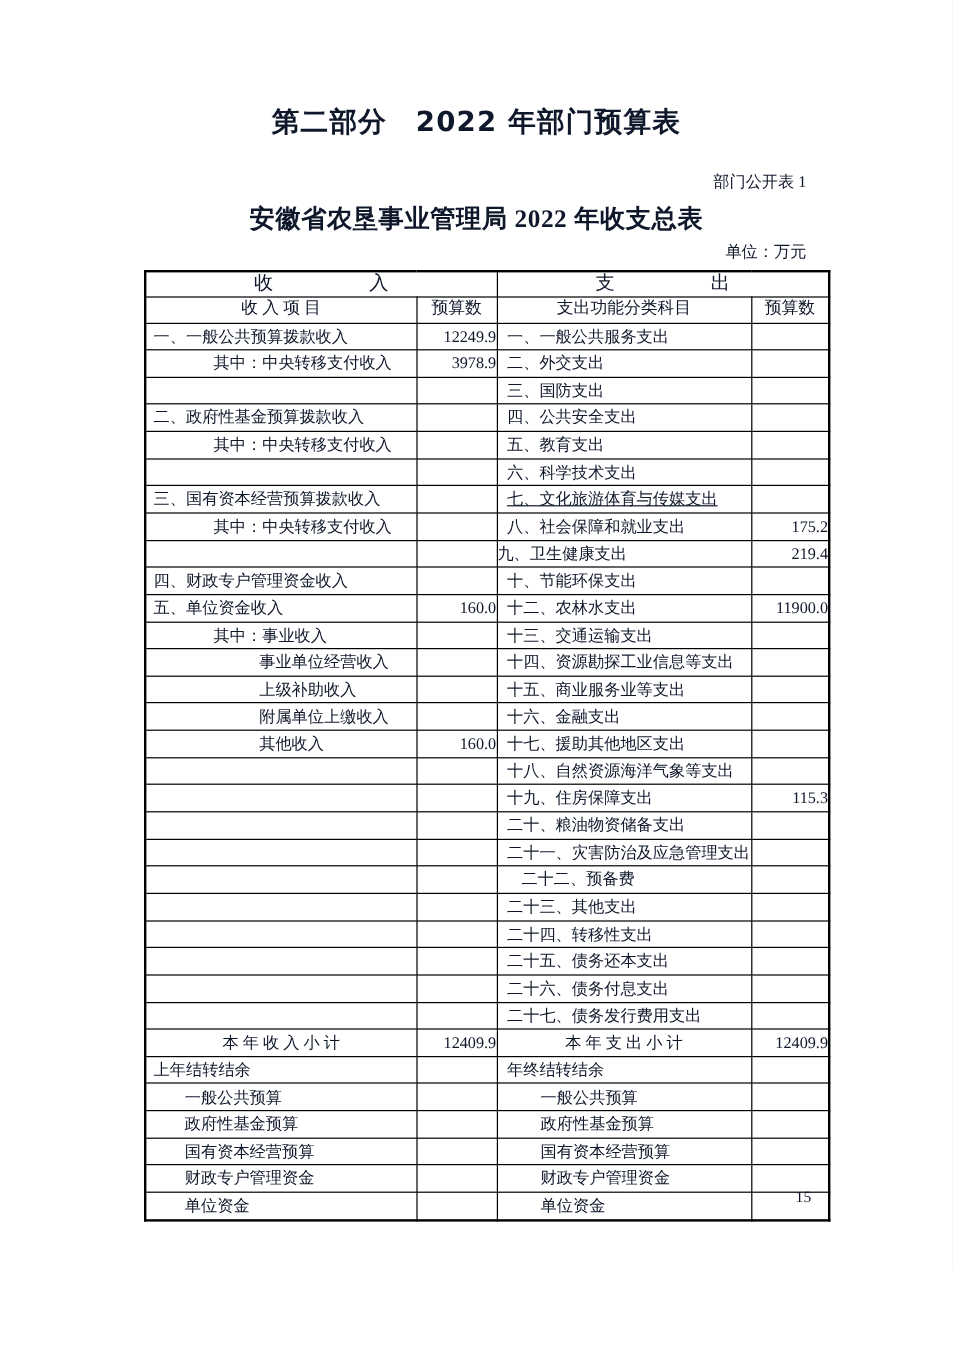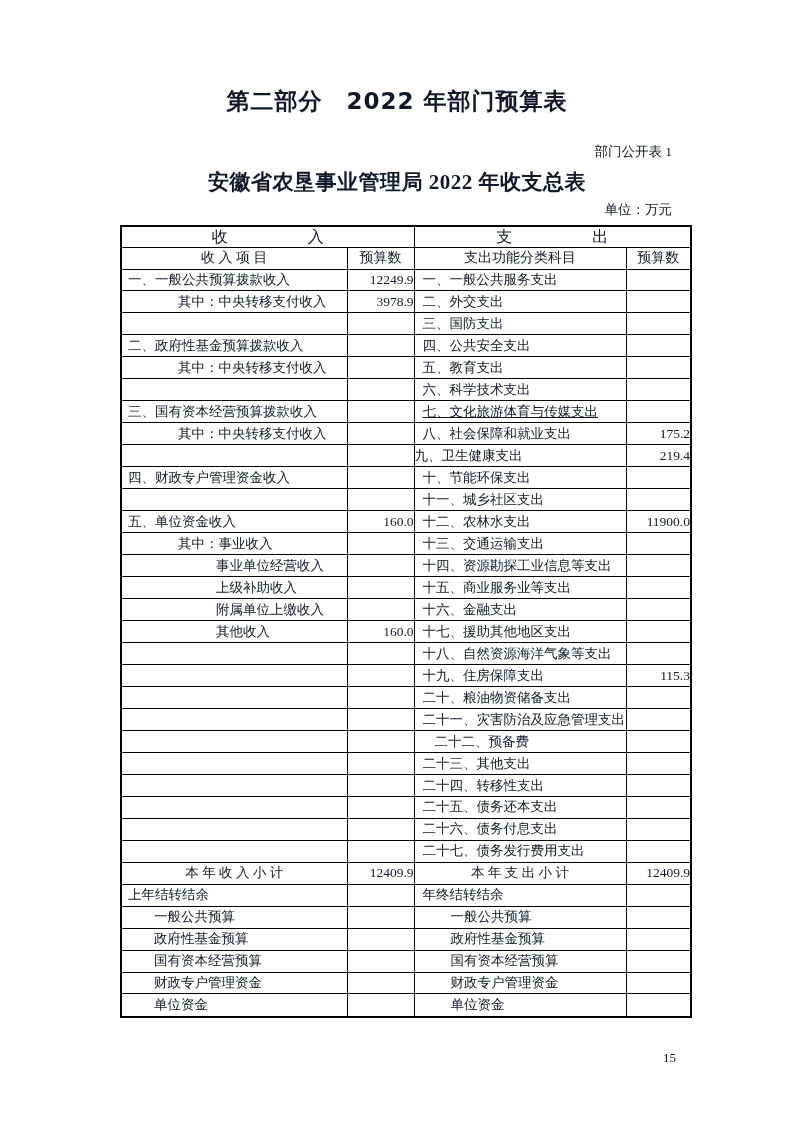--- a/index.html
+++ b/index.html
@@ -154,12 +154,6 @@
           <td class="val"></td>
         </tr>
         <tr>
-          <td class="item" style="padding-left: 6px;"></td>
-          <td class="val"></td>
-          <td class="item" style="padding-left: 8px;">十一、城乡社区支出</td>
-          <td class="val"></td>
-        </tr>
-        <tr>
           <td class="item" style="padding-left: 6px;">五、单位资金收入</td>
           <td class="val">160.0</td>
           <td class="item" style="padding-left: 8px;">十二、农林水支出</td>

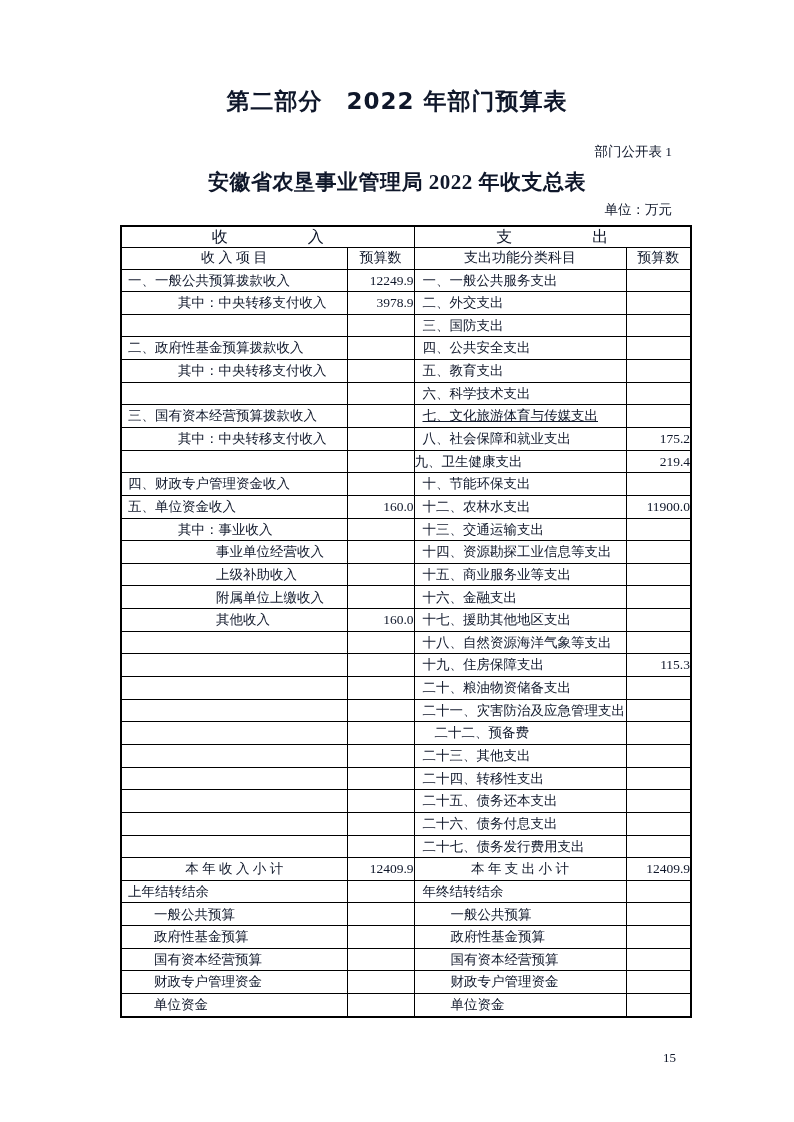--- a/index.html
+++ b/index.html
@@ -56,7 +56,7 @@
   td.val{text-align:right;padding-right:6px;}
   td.ctr{text-align:center !important;padding-left:0 !important;}
   .page-number{
-    position:absolute;top:1050px;right:118px;
+    position:absolute;top:990px;right:118px;
     font-size:13px;
   }
 </style>

